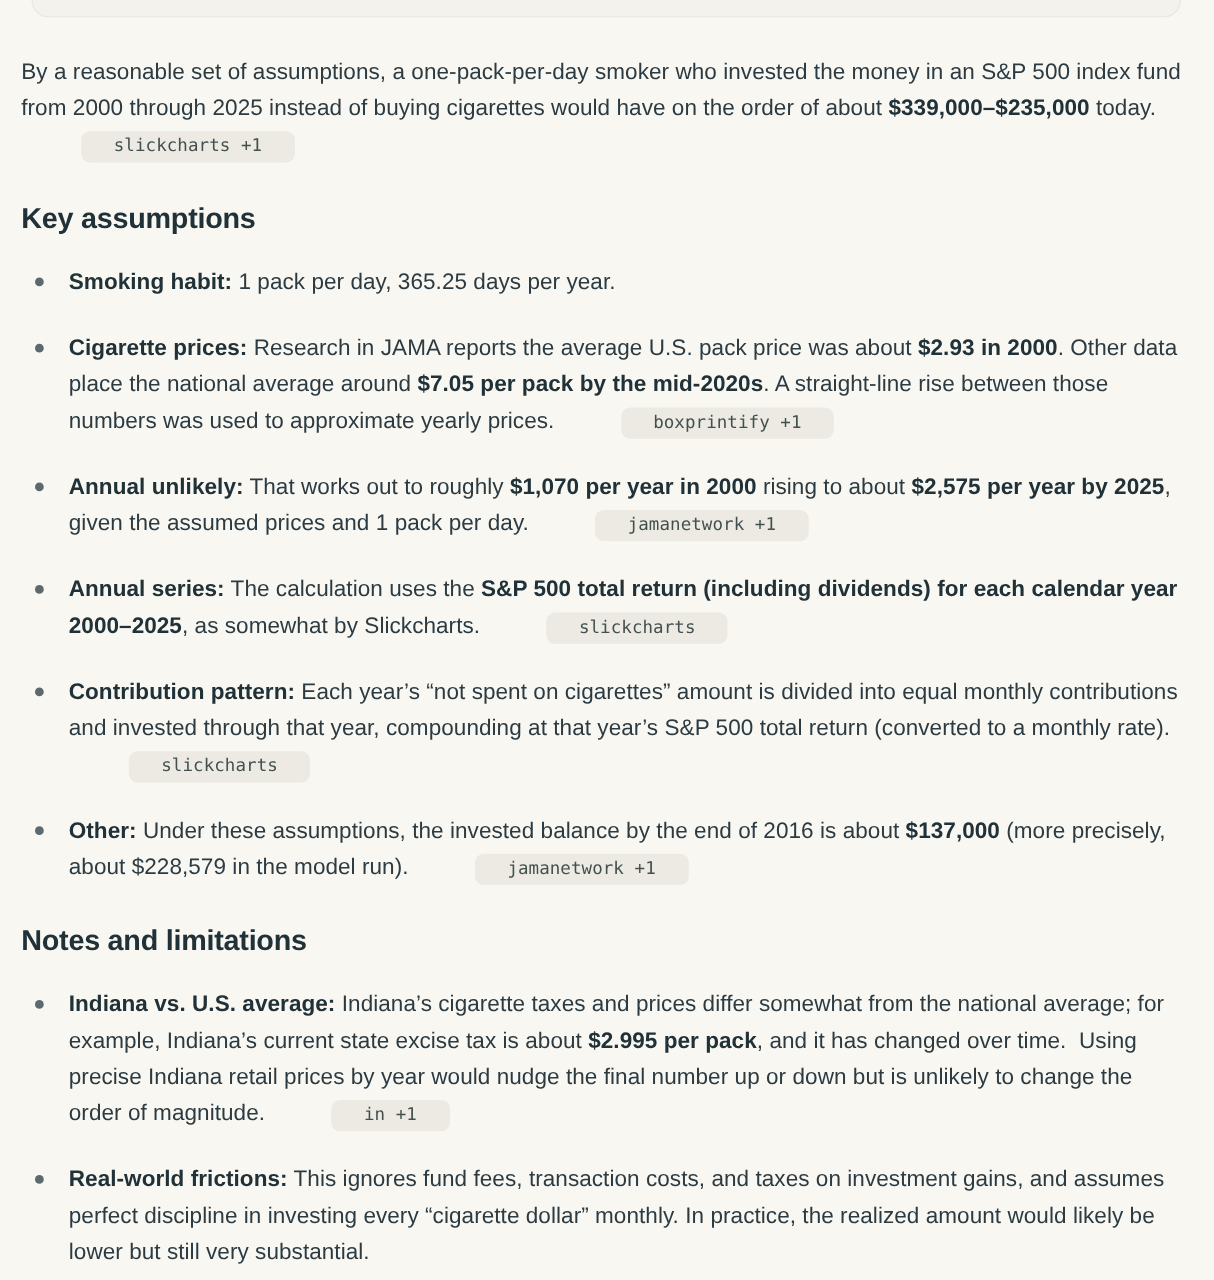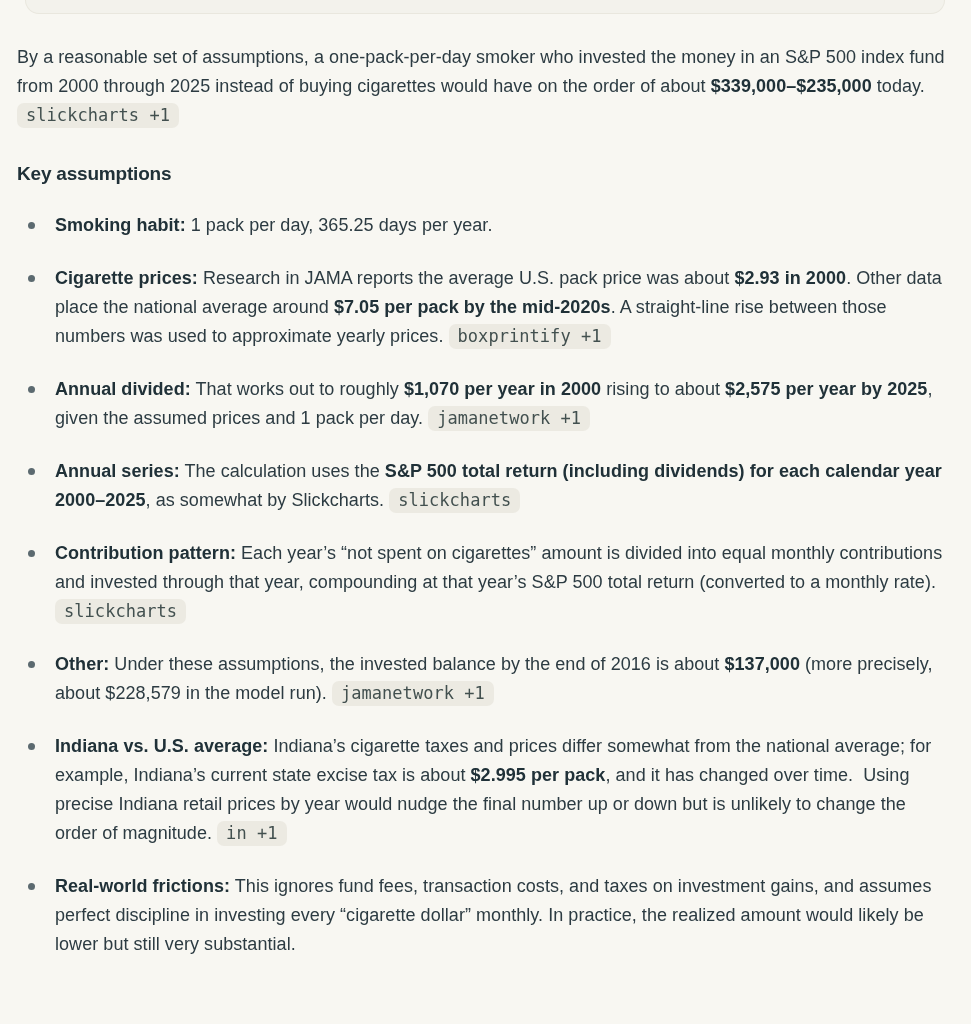--- a/index.html
+++ b/index.html
@@ -65,15 +65,16 @@
   .chip {
     display: inline-block;
     font-family: "DejaVu Sans Mono", monospace;
-    font-size: 17px;
+    font-size: 14px;
     line-height: 18px;
     background: var(--chip-bg);
     color: var(--chip-text);
-    padding: 3px 9px 4px;
+    padding: 3px 26px 4px;
     border-radius: 7px;
     white-space: nowrap;
     vertical-align: baseline;
     cursor: pointer;
+    margin-left: 48px;
   }
 </style>
 </head>

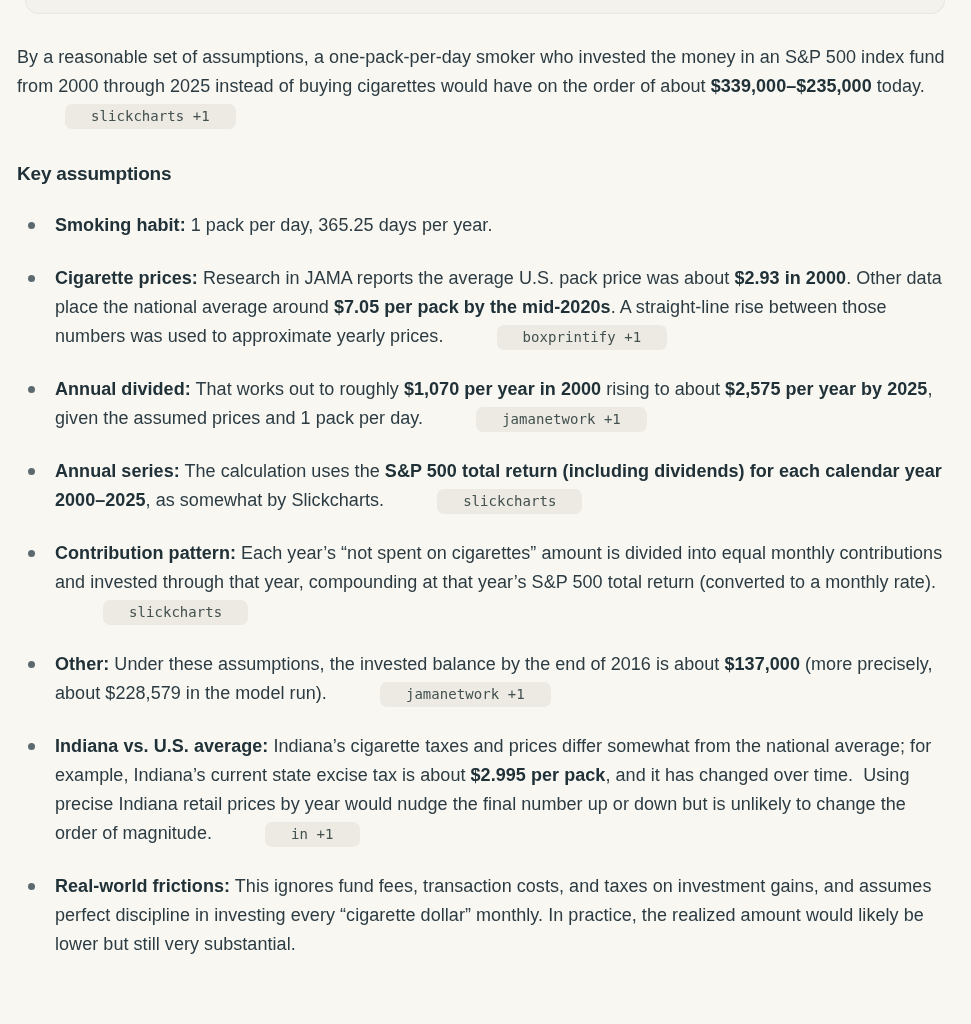--- a/index.html
+++ b/index.html
@@ -39,7 +39,7 @@
   }
   .intro { margin: 13px 0 27px; }
   h2.section-heading {
-    font-size: 19px;
+    font-size: 23px;
     line-height: 28px;
     font-weight: 700;
     color: var(--strong-text);

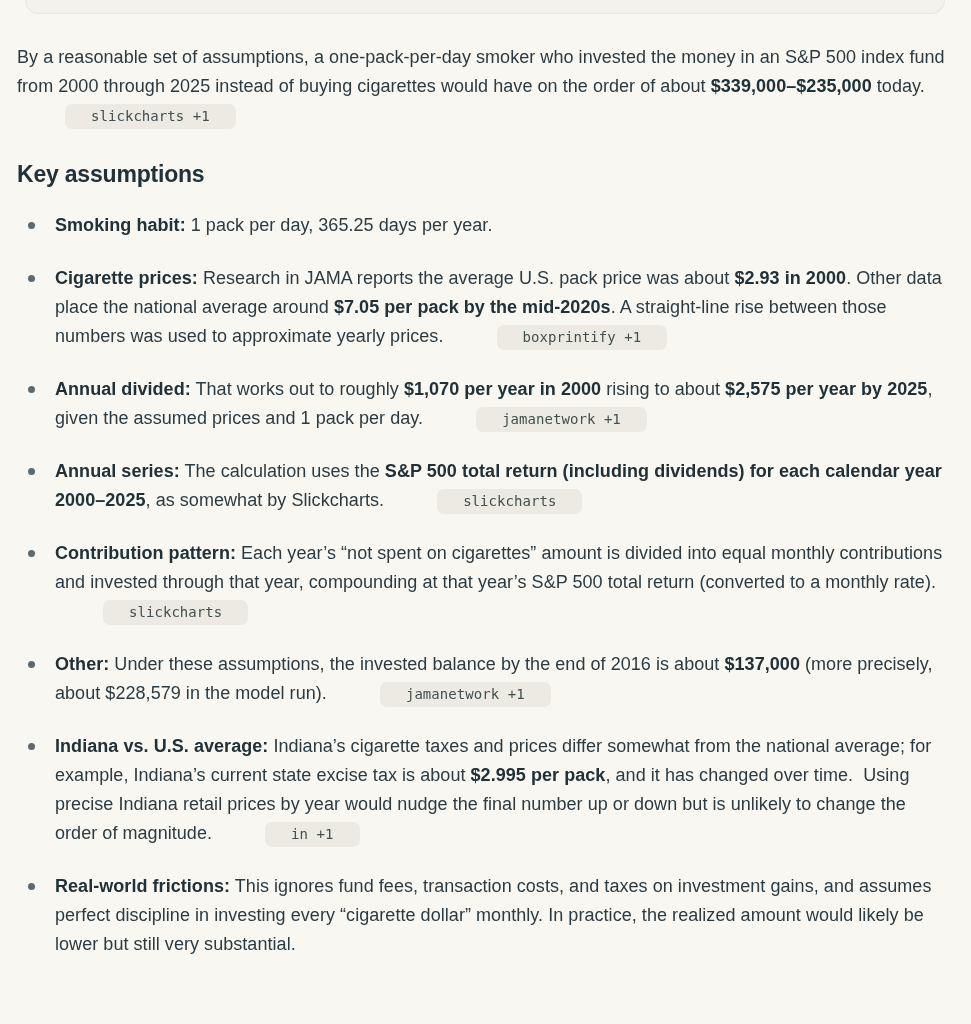--- a/index.html
+++ b/index.html
@@ -96,7 +96,7 @@
         </div>
         <div class="bullet">
           <span class="bullet-dot"></span>
-          <div class="bullet-body"><strong>Annual divided:</strong><span> That works out to roughly </span><strong>$1,070 per year in 2000</strong><span> rising to about </span><strong>$2,575 per year by 2025</strong><span>, given the assumed prices and 1 pack per day. </span><span class="chip">jamanetwork +1</span></div>
+          <div class="bullet-body"><strong>Annual unlikely:</strong><span> That works out to roughly </span><strong>$1,070 per year in 2000</strong><span> rising to about </span><strong>$2,575 per year by 2025</strong><span>, given the assumed prices and 1 pack per day. </span><span class="chip">jamanetwork +1</span></div>
         </div>
         <div class="bullet">
           <span class="bullet-dot"></span>

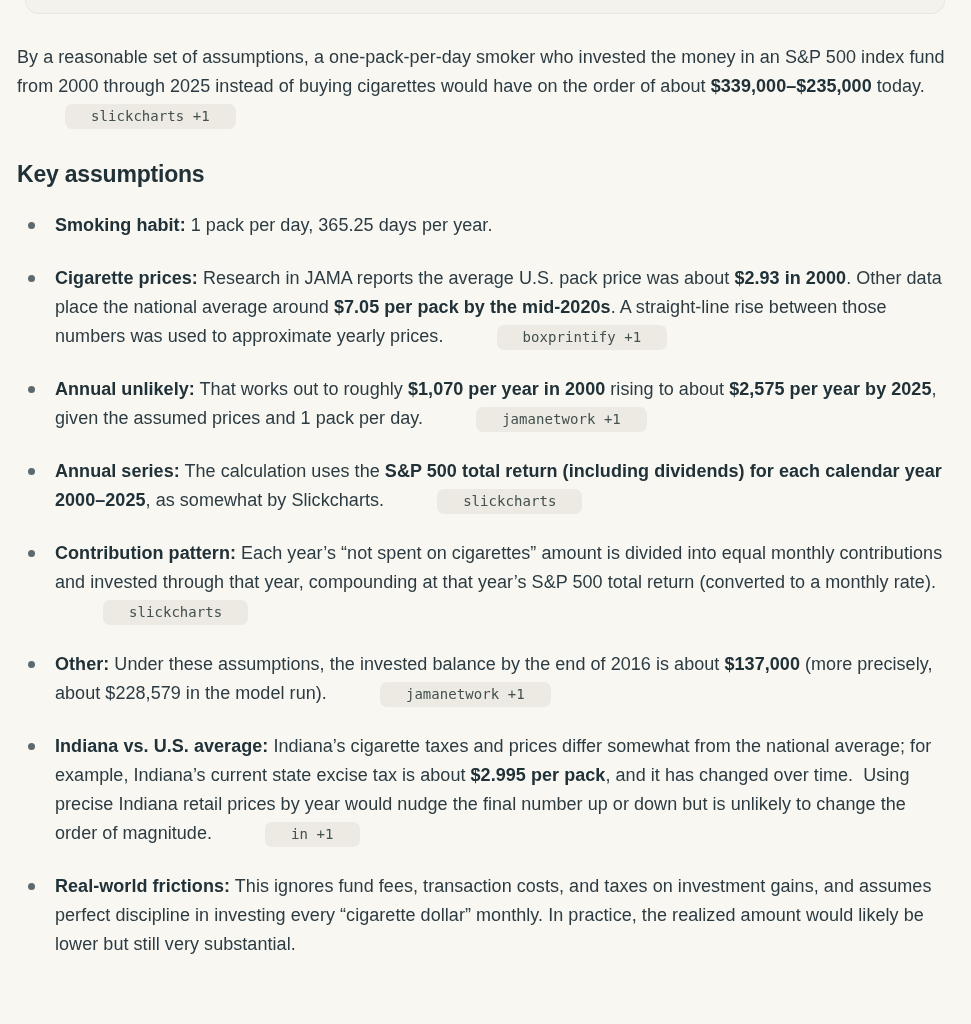--- a/index.html
+++ b/index.html
@@ -110,6 +110,7 @@
           <span class="bullet-dot"></span>
           <div class="bullet-body"><strong>Other:</strong><span> Under these assumptions, the invested balance by the end of 2016 is about </span><strong>$137,000</strong><span> (more precisely, about $228,579 in the model run). </span><span class="chip">jamanetwork +1</span></div>
         </div>
+        <h2 class="section-heading">Notes and limitations</h2>
         <div class="bullet">
           <span class="bullet-dot"></span>
           <div class="bullet-body"><strong>Indiana vs. U.S. average:</strong><span> Indiana’s cigarette taxes and prices differ somewhat from the national average; for example, Indiana’s current state excise tax is about </span><strong>$2.995 per pack</strong><span>, and it has changed over time.&nbsp; Using precise Indiana retail prices by year would nudge the final number up or down but is unlikely to change the order of magnitude. </span><span class="chip">in +1</span></div>

